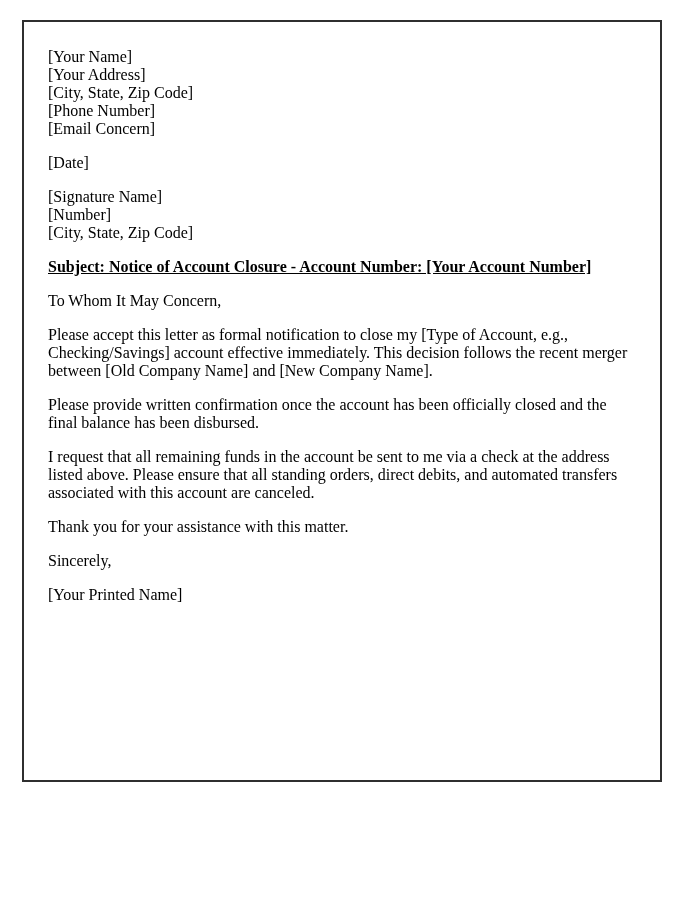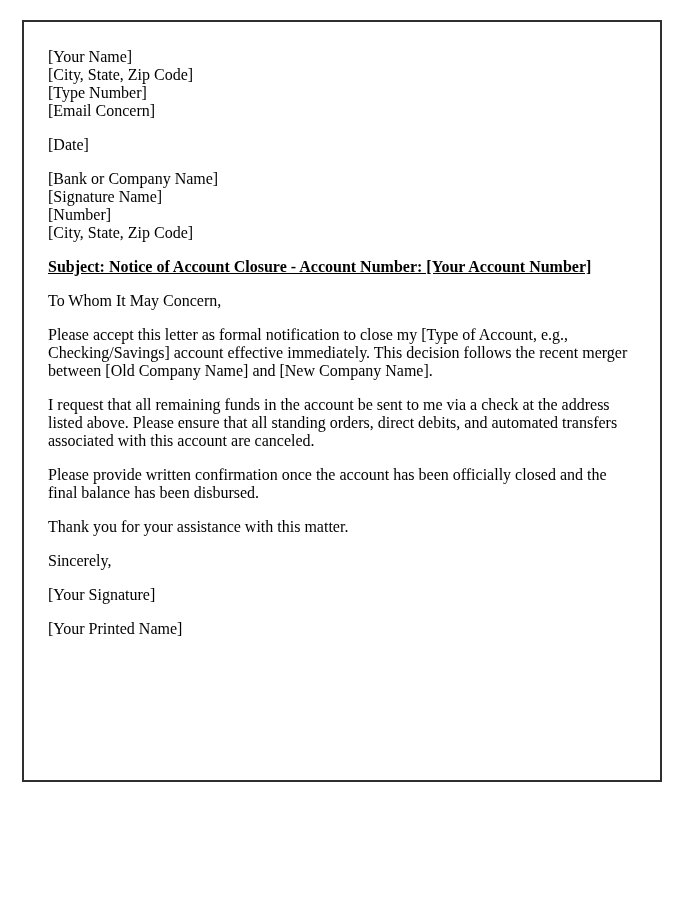--- a/index.html
+++ b/index.html
@@ -50,6 +50,7 @@
 
     <div class="block">
       <div>[Your Name]</div>
+      <div>[Your Address]</div>
       <div>[City, State, Zip Code]</div>
       <div>[Type Number]</div>
       <div>[Email Concern]</div>

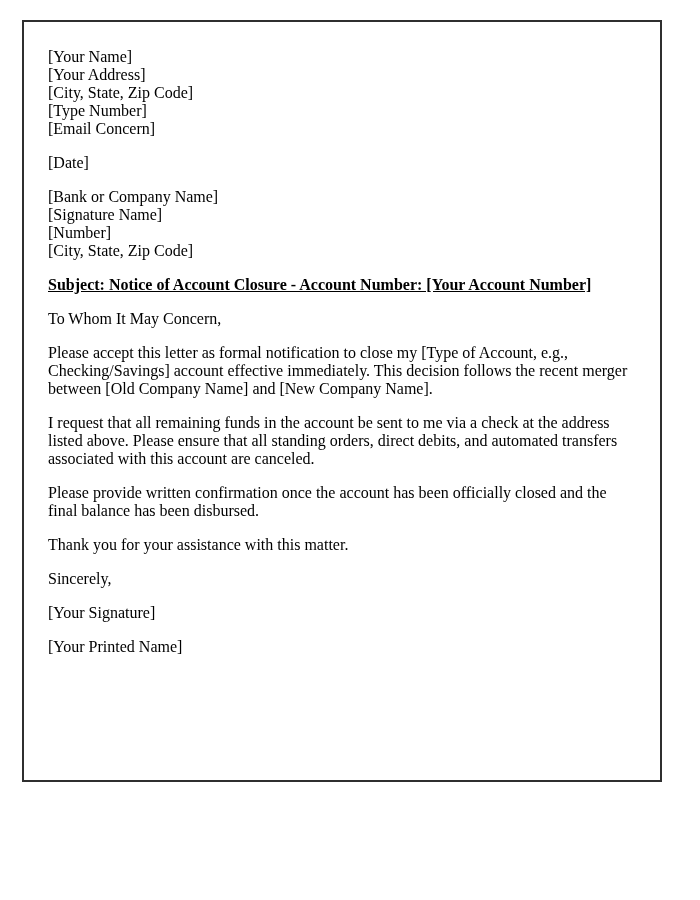--- a/index.html
+++ b/index.html
@@ -52,7 +52,7 @@
       <div>[Your Name]</div>
       <div>[Your Address]</div>
       <div>[City, State, Zip Code]</div>
-      <div>[Type Number]</div>
+      <div>[Phone Number]</div>
       <div>[Email Concern]</div>
     </div>
 

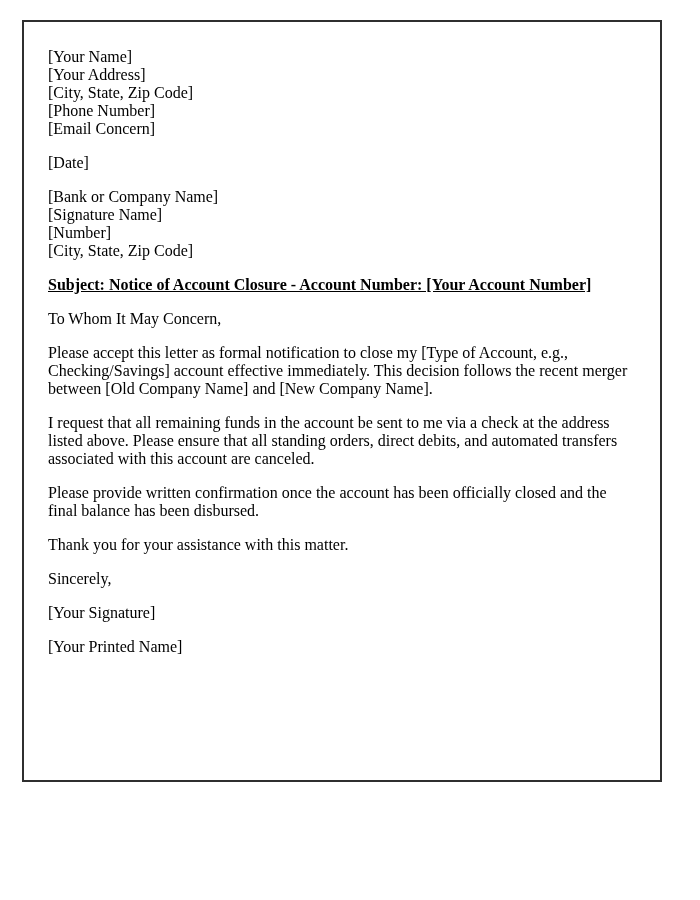--- a/index.html
+++ b/index.html
@@ -59,7 +59,6 @@
     <div class="block">[Date]</div>
 
     <div class="block">
-      <div>[Bank or Company Name]</div>
       <div>[Signature Name]</div>
       <div>[Number]</div>
       <div>[City, State, Zip Code]</div>

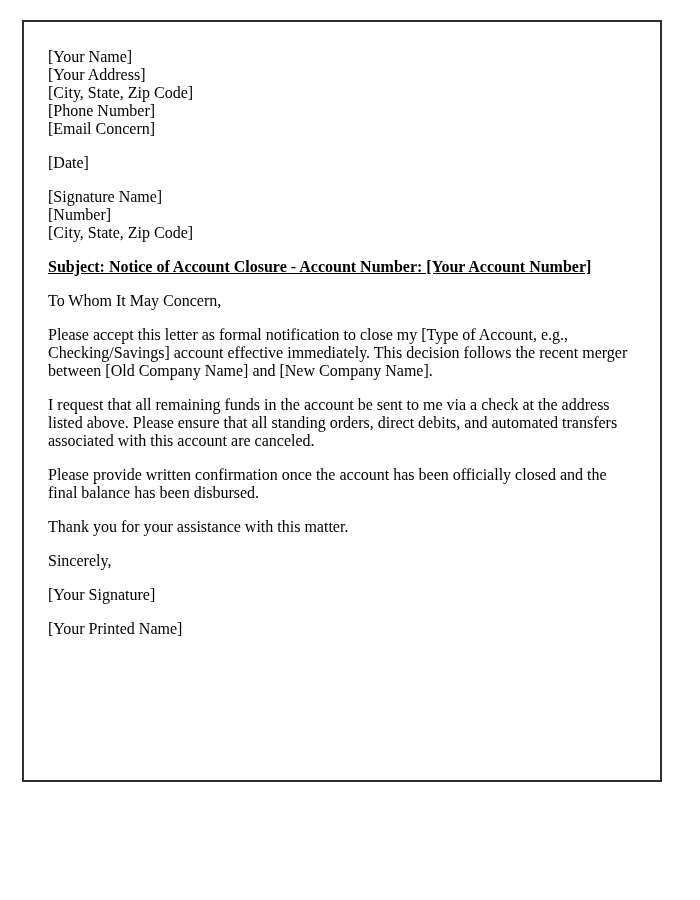--- a/index.html
+++ b/index.html
@@ -69,8 +69,8 @@
     <div class="block">To Whom It May Concern,</div>
 
     <div class="block">Please accept this letter as formal notification to close my [Type of Account, e.g., Checking/Savings] account effective immediately. This decision follows the recent merger between [Old Company Name] and [New Company Name].</div>
+    <div class="block">Please provide written confirmation once the account has been officially closed and the final balance has been disbursed.</div>
     <div class="block">I request that all remaining funds in the account be sent to me via a check at the address listed above. Please ensure that all standing orders, direct debits, and automated transfers associated with this account are canceled.</div>
-    <div class="block">Please provide written confirmation once the account has been officially closed and the final balance has been disbursed.</div>
     <div class="block">Thank you for your assistance with this matter.</div>
 
     <div class="block">Sincerely,</div>

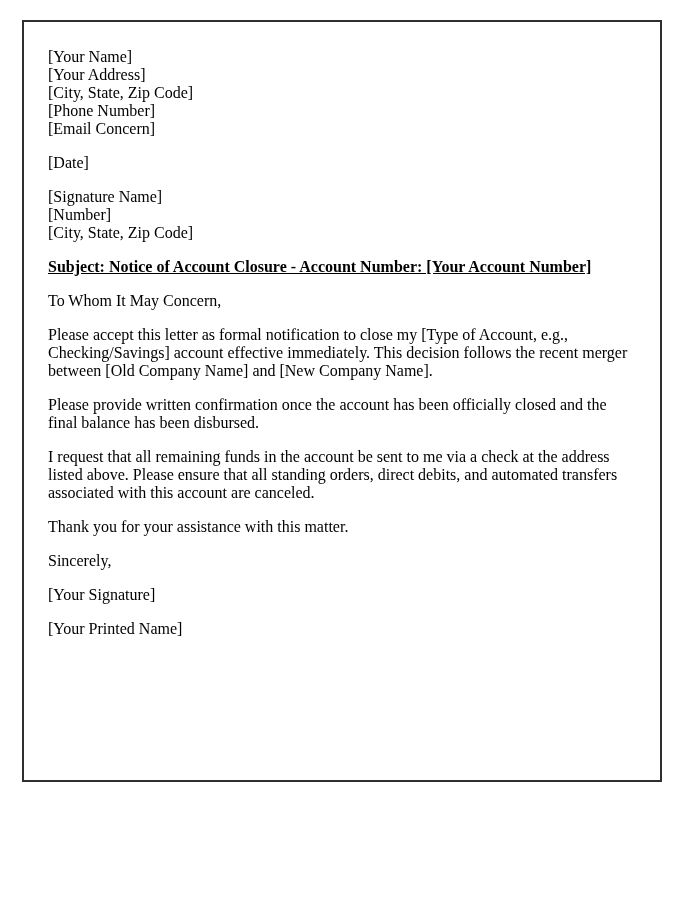--- a/index.html
+++ b/index.html
@@ -75,7 +75,6 @@
 
     <div class="block">Sincerely,</div>
 
-    <div class="block">[Your Signature]</div>
 
     <div class="block">[Your Printed Name]</div>
 

